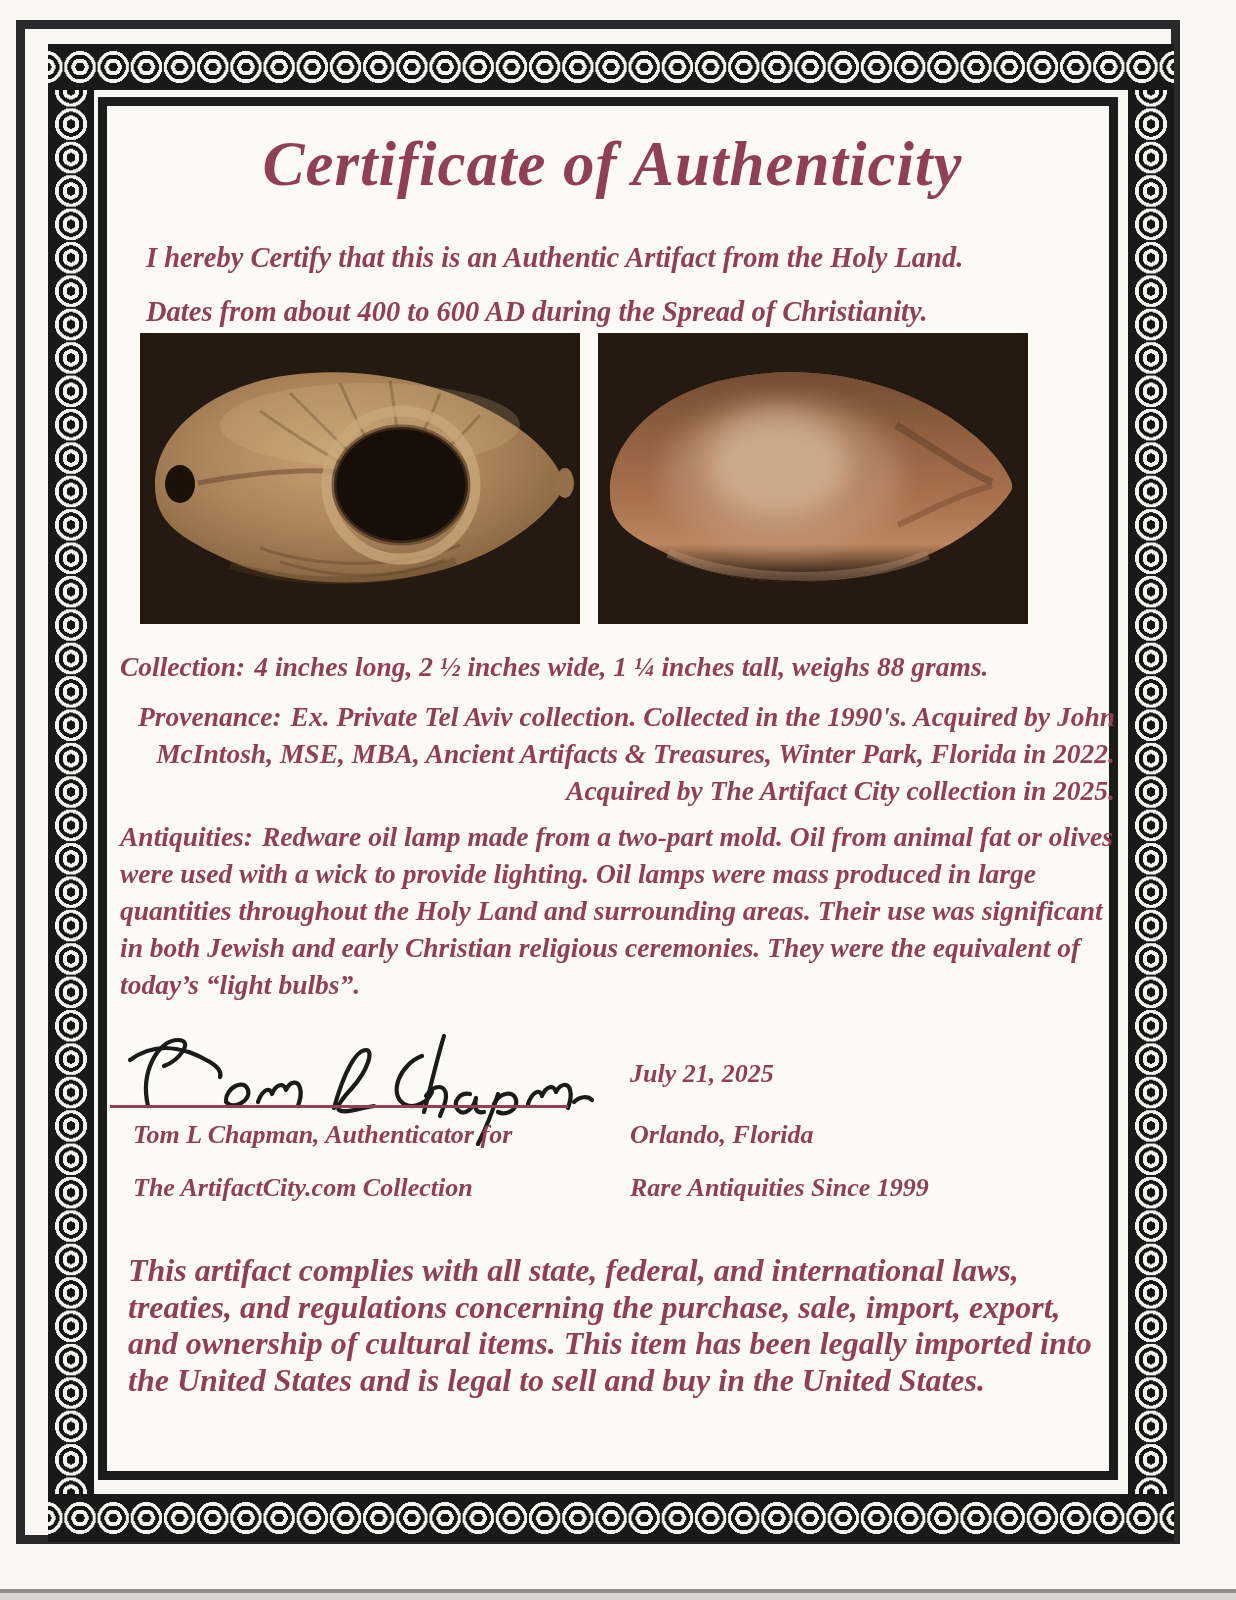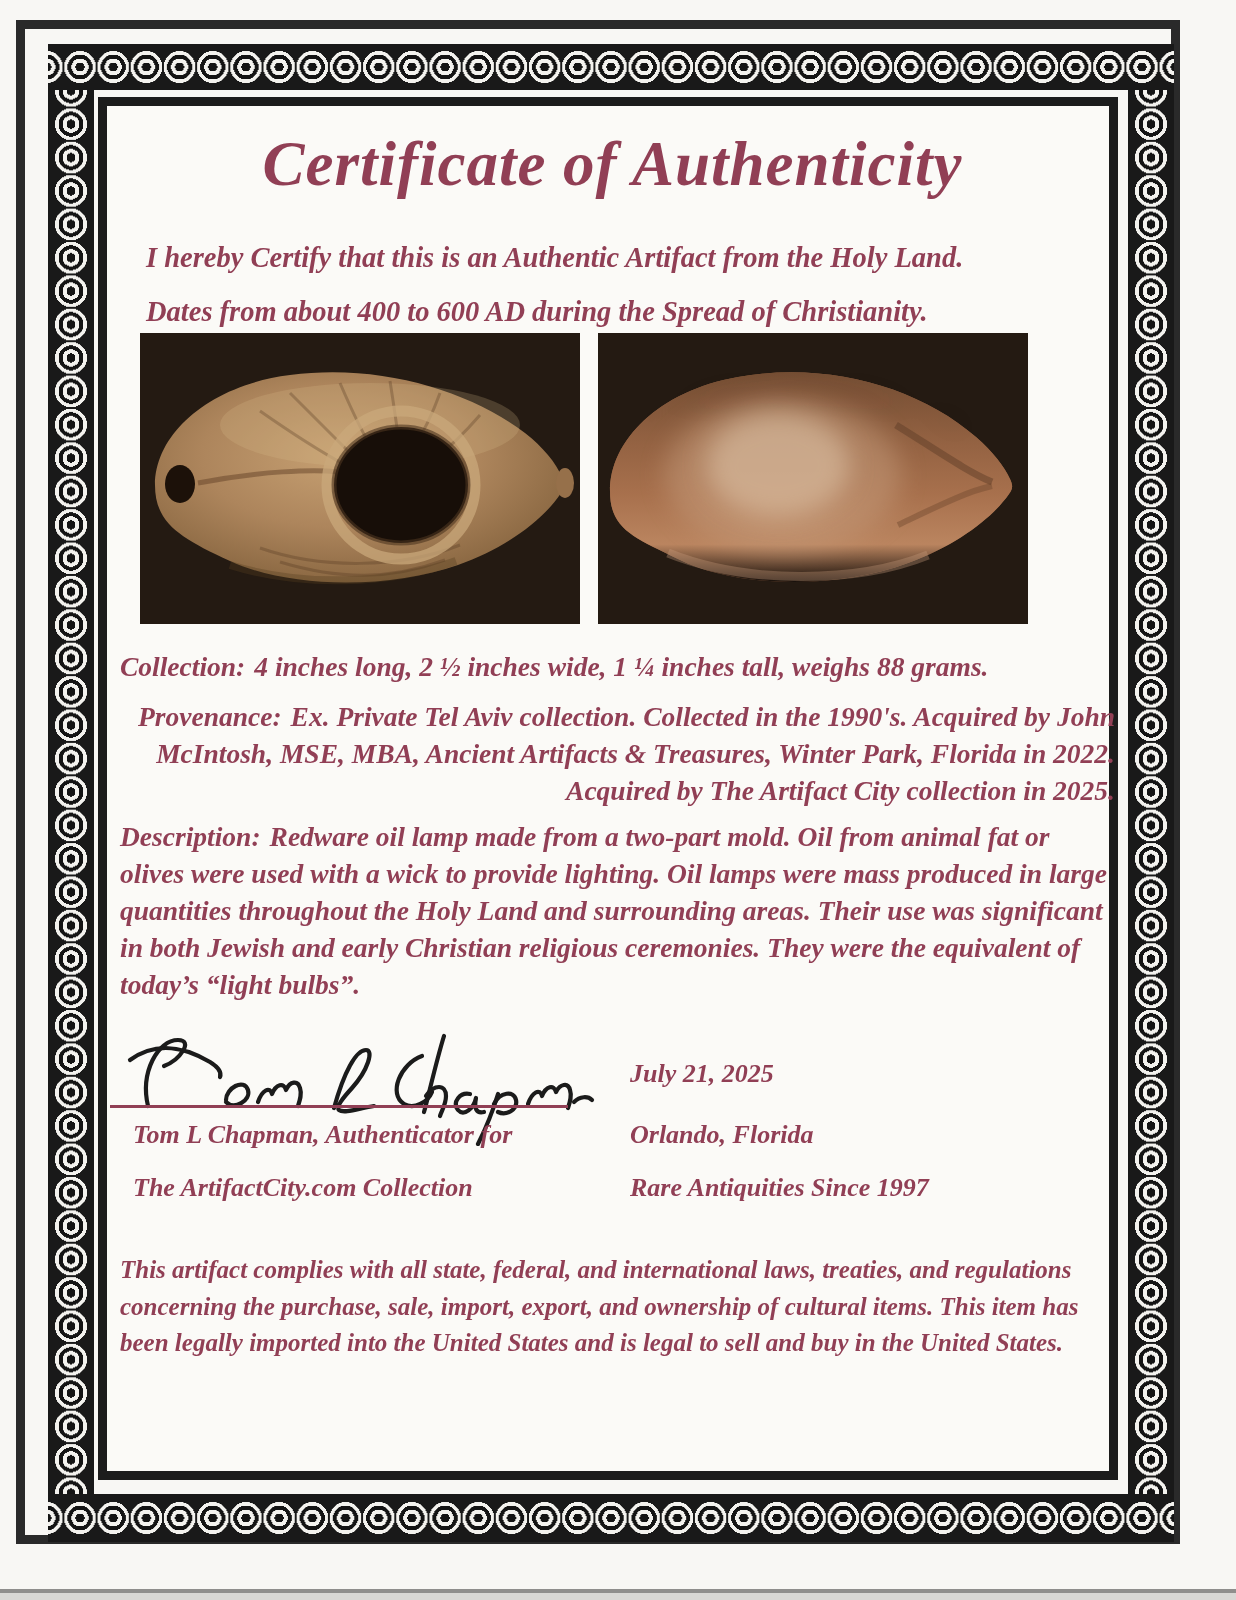--- a/index.html
+++ b/index.html
@@ -157,7 +157,7 @@
     <b class="label">Provenance:</b><span>Ex. Private Tel Aviv collection. Collected in the 1990's. Acquired by John McIntosh, MSE, MBA, Ancient Artifacts &amp; Treasures, Winter Park, Florida in 2022. Acquired by The Artifact City collection in 2025.</span>
   </p>
   <p class="para maroon p-description">
-    <b class="label">Description:</b><span>Redware oil lamp made from a two-part mold. Oil from animal fat or olives were used with a wick to provide lighting. Oil lamps were mass produced in large quantities throughout the Holy Land and surrounding areas. Their use was significant in both Jewish and early Christian religious ceremonies. They were the equivalent of today’s “light bulbs”.</span>
+    <b class="label">Antiquities:</b><span>Redware oil lamp made from a two-part mold. Oil from animal fat or olives were used with a wick to provide lighting. Oil lamps were mass produced in large quantities throughout the Holy Land and surrounding areas. Their use was significant in both Jewish and early Christian religious ceremonies. They were the equivalent of today’s “light bulbs”.</span>
   </p>
 
   <svg class="sig-svg" width="480" height="132" viewBox="0 0 480 132" role="img" aria-label="Tom L Chapman">

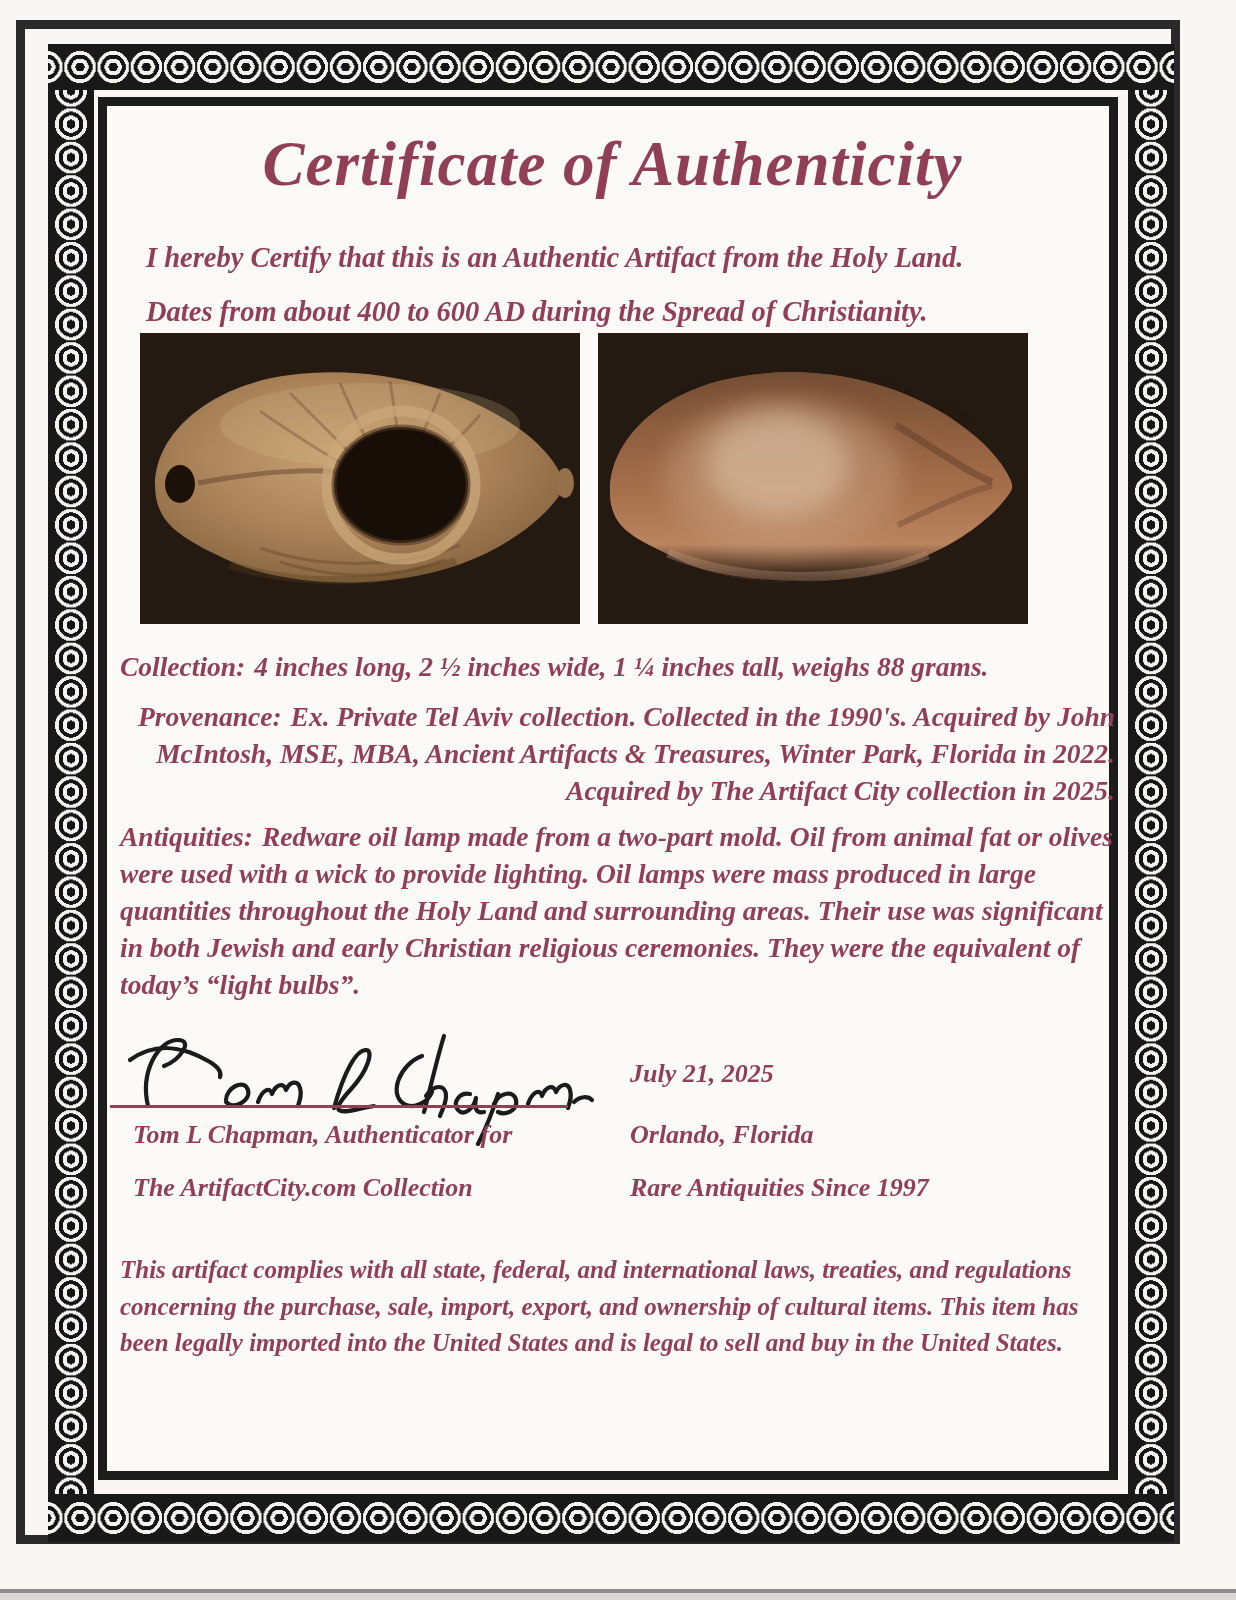--- a/index.html
+++ b/index.html
@@ -182,7 +182,7 @@
   <p class="sig-line maroon sig-name-line">Tom L Chapman, Authenticator for</p>
   <p class="sig-line maroon sig-date">July 21, 2025</p>
   <p class="sig-line maroon sig-location">Orlando, Florida</p>
-  <p class="sig-line maroon sig-tagline">Rare Antiquities Since 1997</p>
+  <p class="sig-line maroon sig-tagline">Rare Antiquities Since 1999</p>
 
   <p class="p-legal maroon">This artifact complies with all state, federal, and international laws, treaties, and regulations concerning the purchase, sale, import, export, and ownership of cultural items. This item has been legally imported into the United States and is legal to sell and buy in the  United States.</p>
 

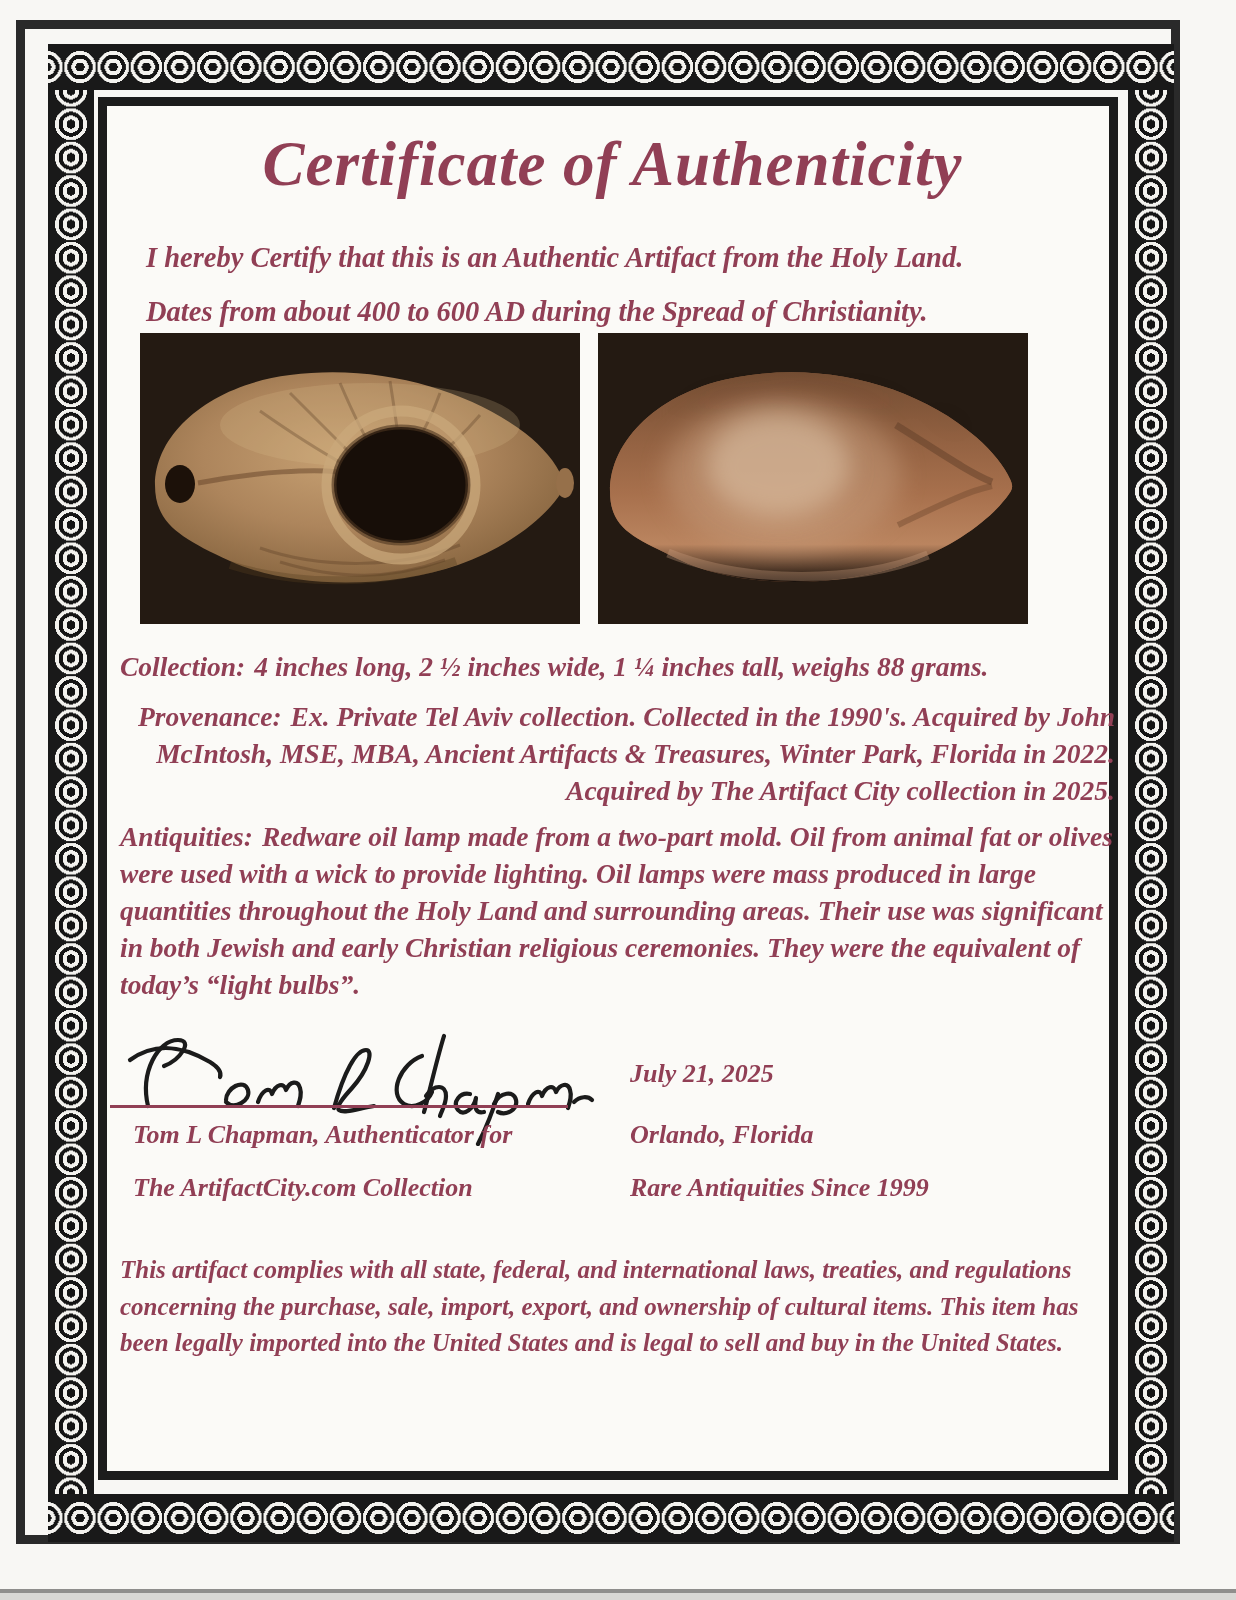--- a/index.html
+++ b/index.html
@@ -50,7 +50,7 @@
   .p-dimensions{top:648px;}
   .p-provenance{top:698px;text-align:right;}
   .p-description{top:818px;}
-  .p-legal{position:absolute;left:120px;top:1252px;width:990px;margin:0;font-size:25px;line-height:36.5px;}
+  .p-legal{position:absolute;left:128px;top:1252px;width:990px;margin:0;font-size:32px;line-height:36.5px;}
 
   
   .photos{position:absolute;left:140px;top:333px;display:flex;gap:18px;}

